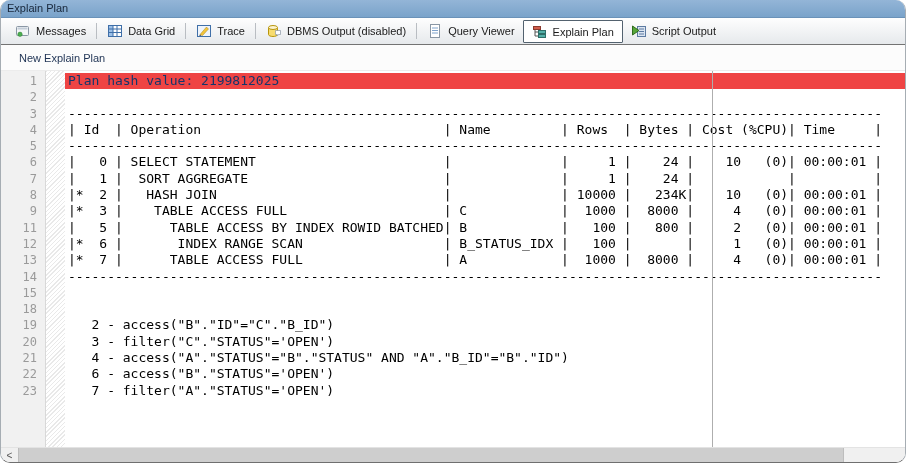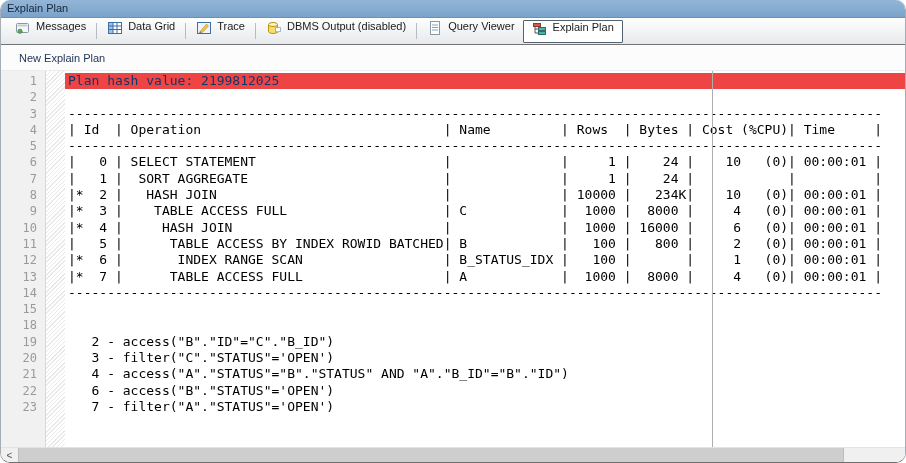--- a/index.html
+++ b/index.html
@@ -16,7 +16,7 @@
   
   .tabbar { height:26px; flex:0 0 26px; background:linear-gradient(#fefefe,#e6e9ec);
             border-bottom:1px solid #737373; display:flex; align-items:center; padding-left:6px; }
-  .tab { display:flex; align-items:flex-start; gap:5px; padding:0 8px; font-size:11px; color:#1a1a1a;
+  .tab { display:flex; align-items:center; gap:5px; padding:0 8px; font-size:11px; color:#1a1a1a;
          height:22px; white-space:nowrap; cursor:default; }
   .tab.selected { background:#fff; border:1px solid #53626f; height:23px; box-sizing:border-box;
                   margin-bottom:-1px; border-radius:1px; }

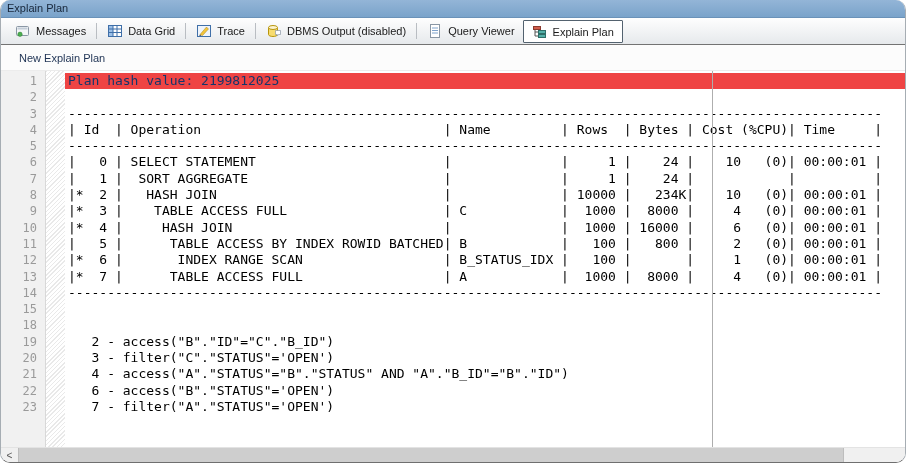--- a/index.html
+++ b/index.html
@@ -119,6 +119,16 @@
         </svg>
         <span class="tab-label">Explain Plan</span>
       </div>
+      <div class="tab">
+        <svg class="tab-icon" viewBox="0 0 16 16">
+          <rect x="6.5" y="3.5" width="8" height="10" fill="#dbe5f1" stroke="#5d7ba2"></rect>
+          <line x1="8" y1="6" x2="13" y2="6" stroke="#5d7ba2"></line>
+          <line x1="8" y1="8.5" x2="13" y2="8.5" stroke="#5d7ba2"></line>
+          <line x1="8" y1="11" x2="13" y2="11" stroke="#5d7ba2"></line>
+          <polygon points="1.5,3 8,7.5 1.5,12" fill="#57a639" stroke="#2f6b1c"></polygon>
+        </svg>
+        <span class="tab-label">Script Output</span>
+      </div>
     </div>
 
   <div class="toolbar">

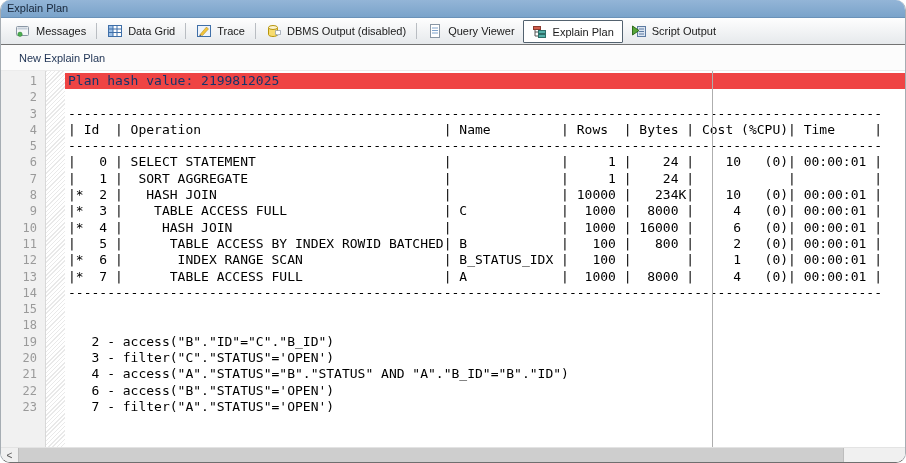--- a/index.html
+++ b/index.html
@@ -149,7 +149,6 @@
         <div class="line"><span class="lnum">7</span><span class="fold"></span><span class="ltext">|   1 |  SORT AGGREGATE                         |              |     1 |    24 |            |          |</span></div>
         <div class="line"><span class="lnum">8</span><span class="fold"></span><span class="ltext">|*  2 |   HASH JOIN                             |              | 10000 |   234K|    10   (0)| 00:00:01 |</span></div>
         <div class="line"><span class="lnum">9</span><span class="fold"></span><span class="ltext">|*  3 |    TABLE ACCESS FULL                    | C            |  1000 |  8000 |     4   (0)| 00:00:01 |</span></div>
-        <div class="line"><span class="lnum">10</span><span class="fold"></span><span class="ltext">|*  4 |     HASH JOIN                           |              |  1000 | 16000 |     6   (0)| 00:00:01 |</span></div>
         <div class="line"><span class="lnum">11</span><span class="fold"></span><span class="ltext">|   5 |      TABLE ACCESS BY INDEX ROWID BATCHED| B            |   100 |   800 |     2   (0)| 00:00:01 |</span></div>
         <div class="line"><span class="lnum">12</span><span class="fold"></span><span class="ltext">|*  6 |       INDEX RANGE SCAN                  | B_STATUS_IDX |   100 |       |     1   (0)| 00:00:01 |</span></div>
         <div class="line"><span class="lnum">13</span><span class="fold"></span><span class="ltext">|*  7 |      TABLE ACCESS FULL                  | A            |  1000 |  8000 |     4   (0)| 00:00:01 |</span></div>

